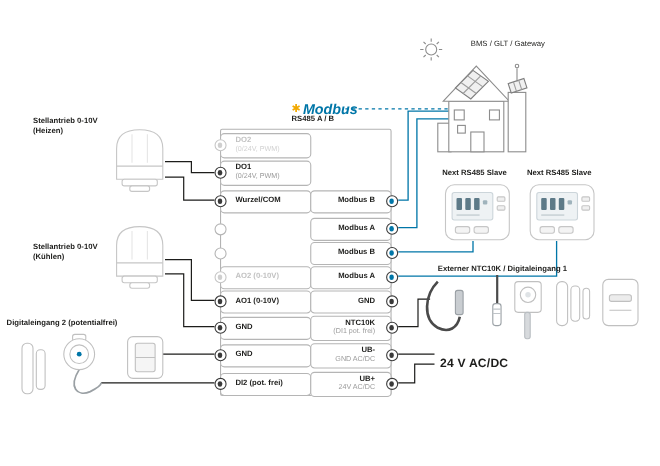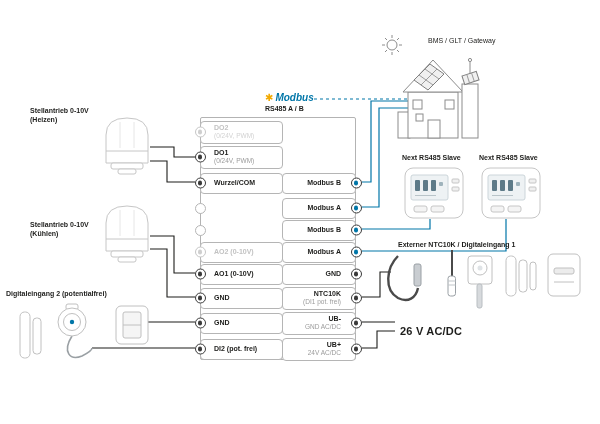--- a/index.html
+++ b/index.html
@@ -15,7 +15,7 @@
 
   .modbus-logo{position:absolute;left:265px;top:92px;display:flex;align-items:center;gap:2px}
   .modbus-logo .star{font-size:10px;color:#f2a900;line-height:1}
-  .modbus-logo .mname{font-size:10px;font-weight:700;font-style:italic;color:#0076a8}
+  .modbus-logo .mname{font-size:13px;font-weight:700;font-style:italic;color:#0076a8}
 
   .block{position:absolute;left:200px;top:117px;width:156px;height:243px;border:1px solid #b3b3b3;border-radius:2px;background:transparent}
   .cell{position:absolute;background:#fff;border:1px solid #b5b5b5;border-radius:4px;display:flex;align-items:center}

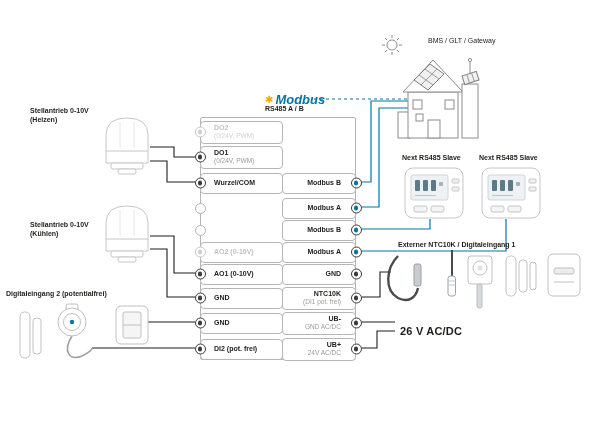--- a/index.html
+++ b/index.html
@@ -181,7 +181,7 @@
   <div class="lbl f7b" style="left:402px;top:153px">Next RS485 Slave</div>
   <div class="lbl f7b" style="left:479px;top:153px">Next RS485 Slave</div>
   <div class="lbl f7b" style="left:398px;top:240px">Externer NTC10K / Digitaleingang 1</div>
-  <div class="lbl power" style="left:400px;top:324px">26 V AC/DC</div>
+  <div class="lbl power" style="left:400px;top:324px">24 V AC/DC</div>
 
   <div class="block">
 

